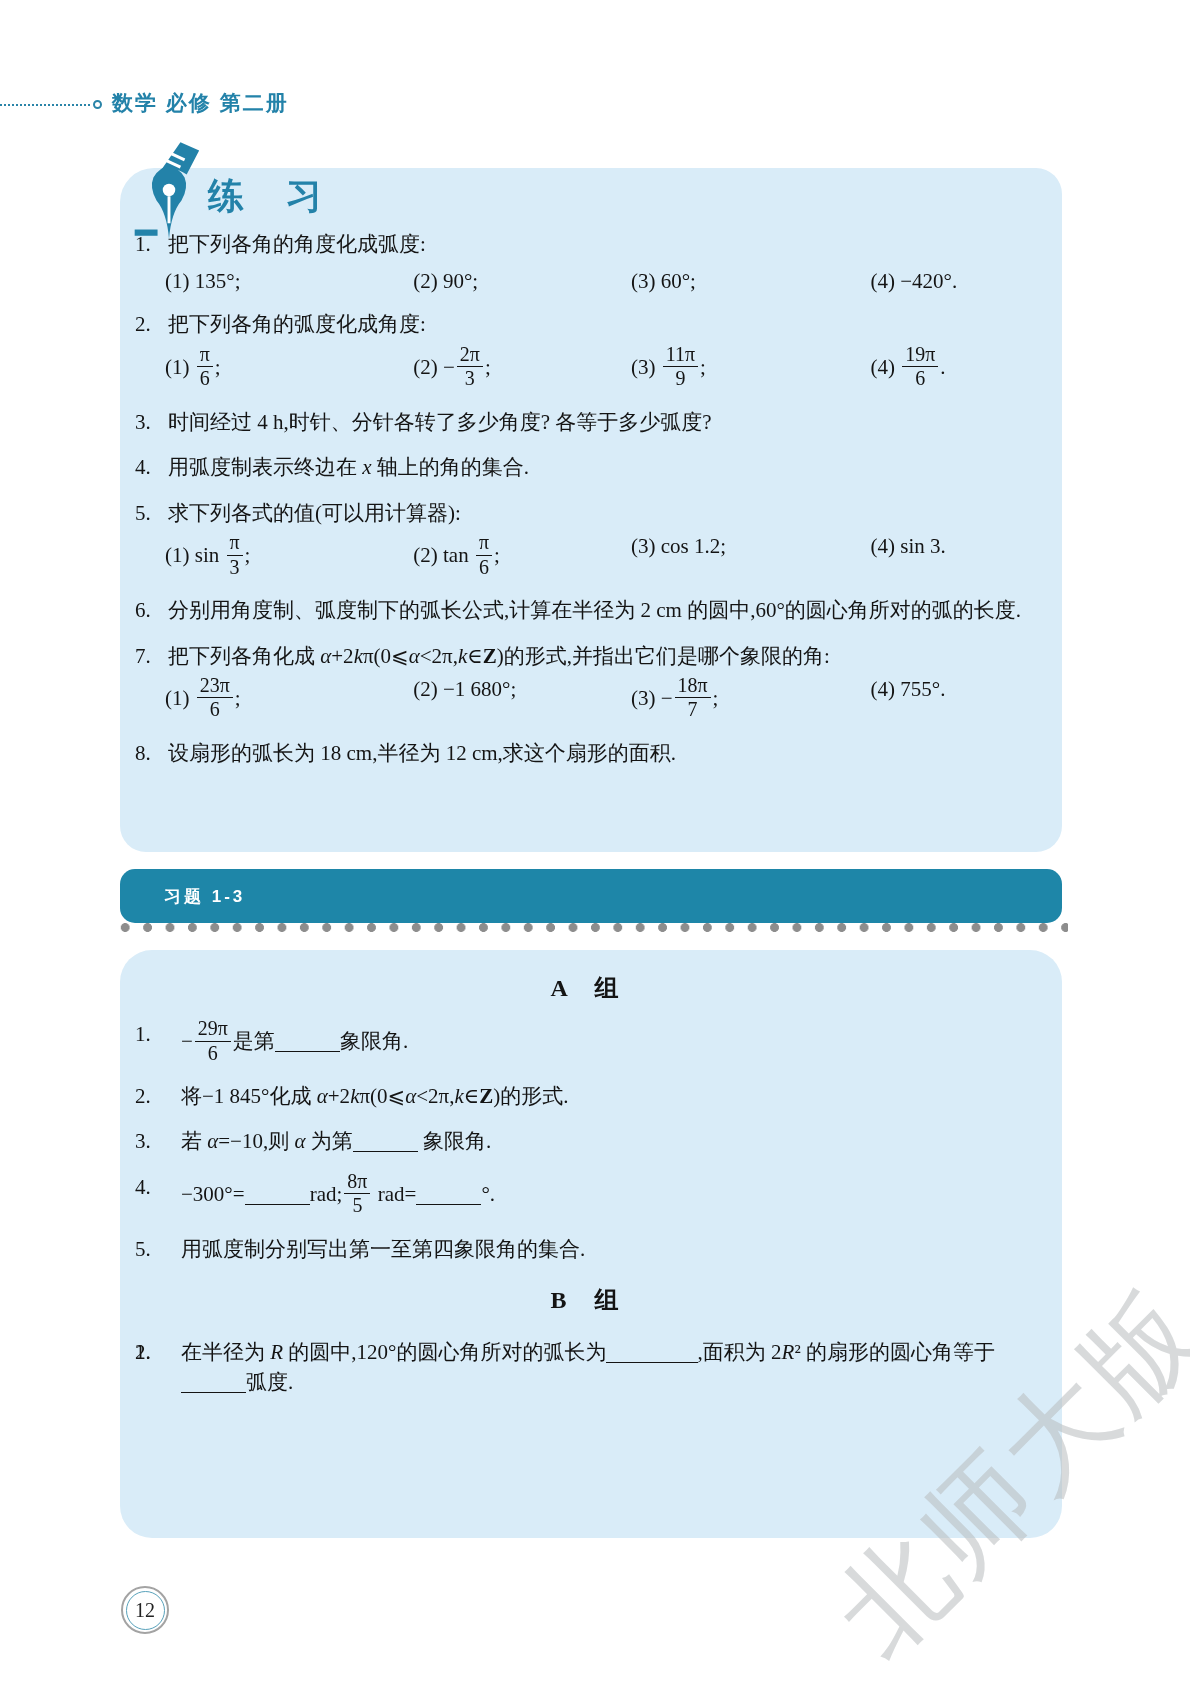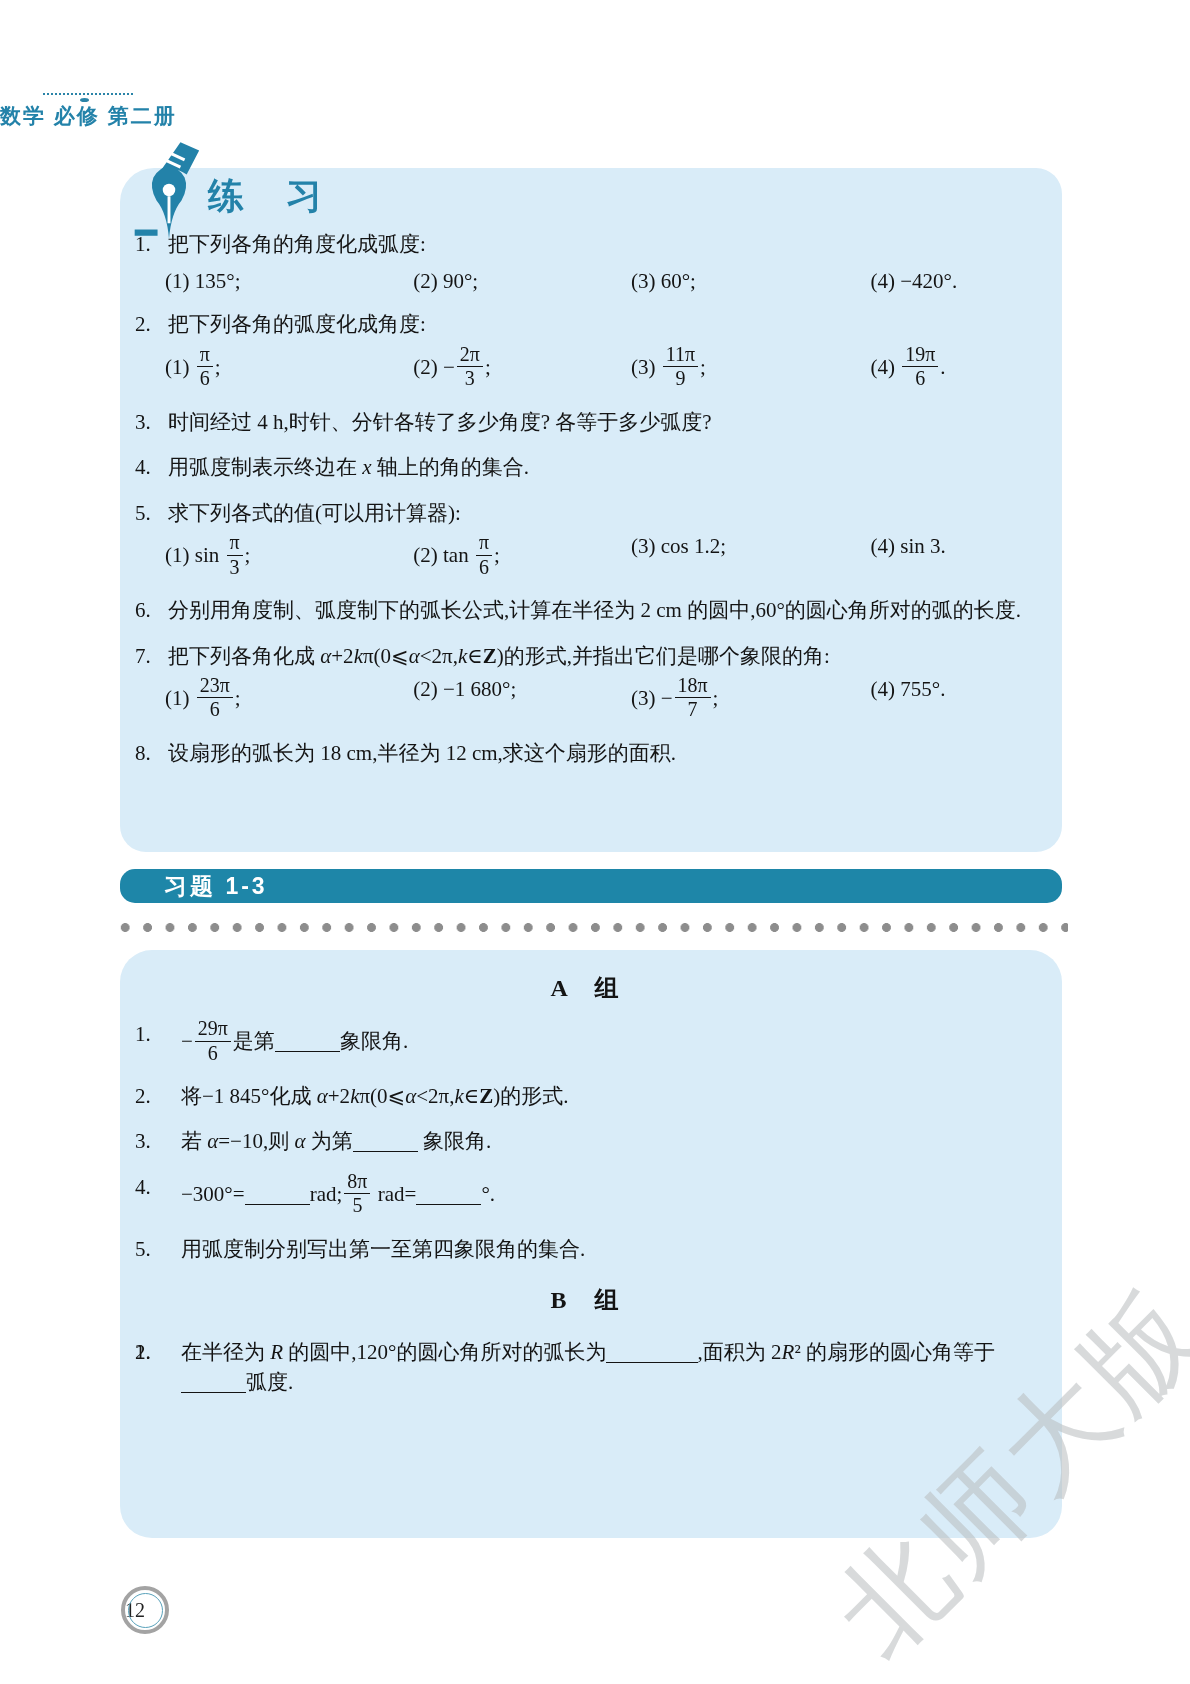--- a/index.html
+++ b/index.html
@@ -10,7 +10,7 @@
   }
 
   
-  .hdr { position:absolute; top:90px; left:0; height:26px; display:flex; align-items:center;flex-direction:column; }
+  .hdr { position:absolute; top:90px; left:0; height:26px; display:flex; align-items:center; }
   .hdr-line { width:90px; border-top:2px dotted #2a84a8; margin-top:3px; }
   .hdr-ring { width:9px; height:9px; border:2px solid #2a84a8; border-radius:50%; background:#fff; margin:3px 10px 0 3px; }
   .hdr-title { font-family:"Liberation Sans","DejaVu Sans",sans-serif; font-weight:bold; font-size:21px; color:#2382a9; letter-spacing:2px; }

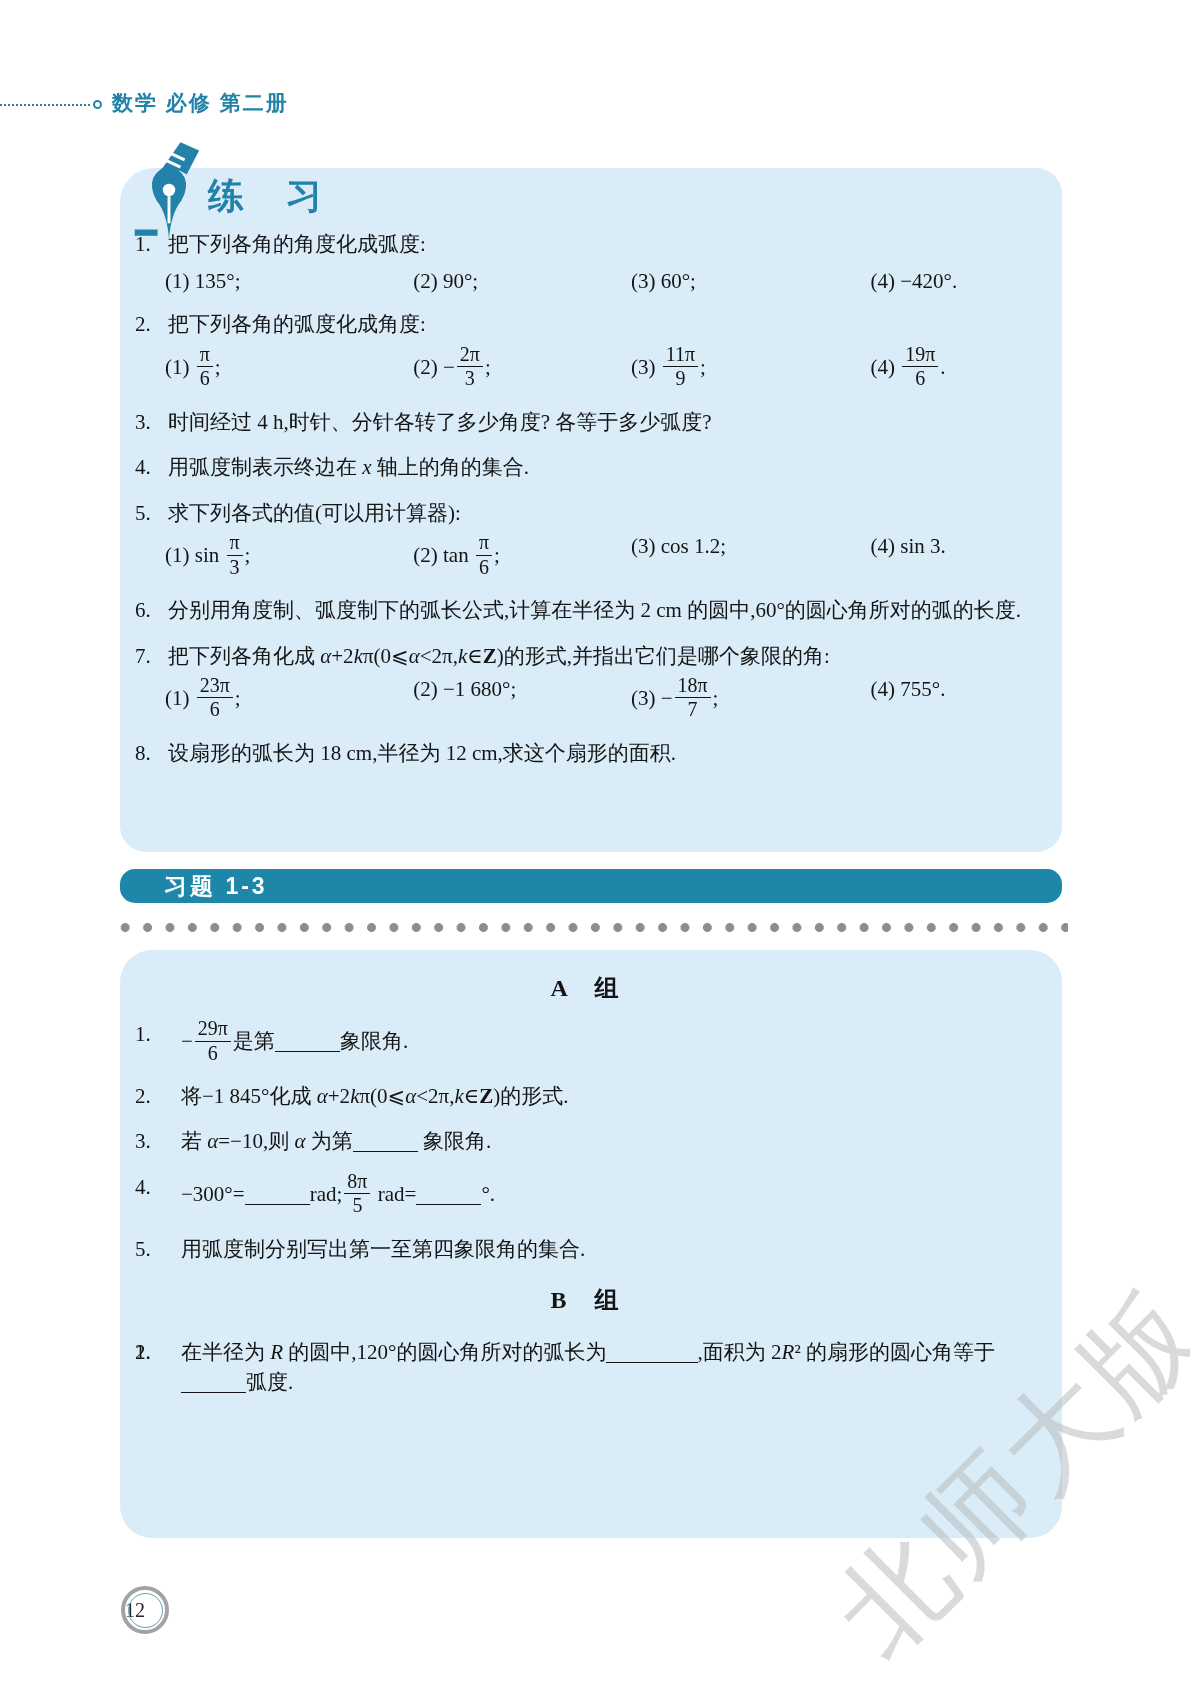--- a/index.html
+++ b/index.html
@@ -40,9 +40,9 @@
   .blank { display:inline-block; height:14px; border-bottom:1.6px solid #141414; vertical-align:-4px; }
 
   
-  .banner { position:absolute; left:120px; top:869px; width:942px; height:34px; background:#1e86a8; border-radius:15px;
+  .banner { position:absolute; left:120px; top:869px; width:942px; height:54px; background:#1e86a8; border-radius:15px;
     color:#fff; display:flex; align-items:center; padding-left:44px;
-    font-family:"Liberation Sans","DejaVu Sans",sans-serif; font-size:23px; font-weight:bold; letter-spacing:3px; }
+    font-family:"Liberation Sans","DejaVu Sans",sans-serif; font-size:17px; font-weight:bold; letter-spacing:3px; }
   .dots { position:absolute; left:114px; top:921px; width:954px; height:13px;
     background-image:radial-gradient(circle, #8d8d8d 4.1px, transparent 4.7px);
     background-size:22.4px 13px; background-repeat:repeat-x; }

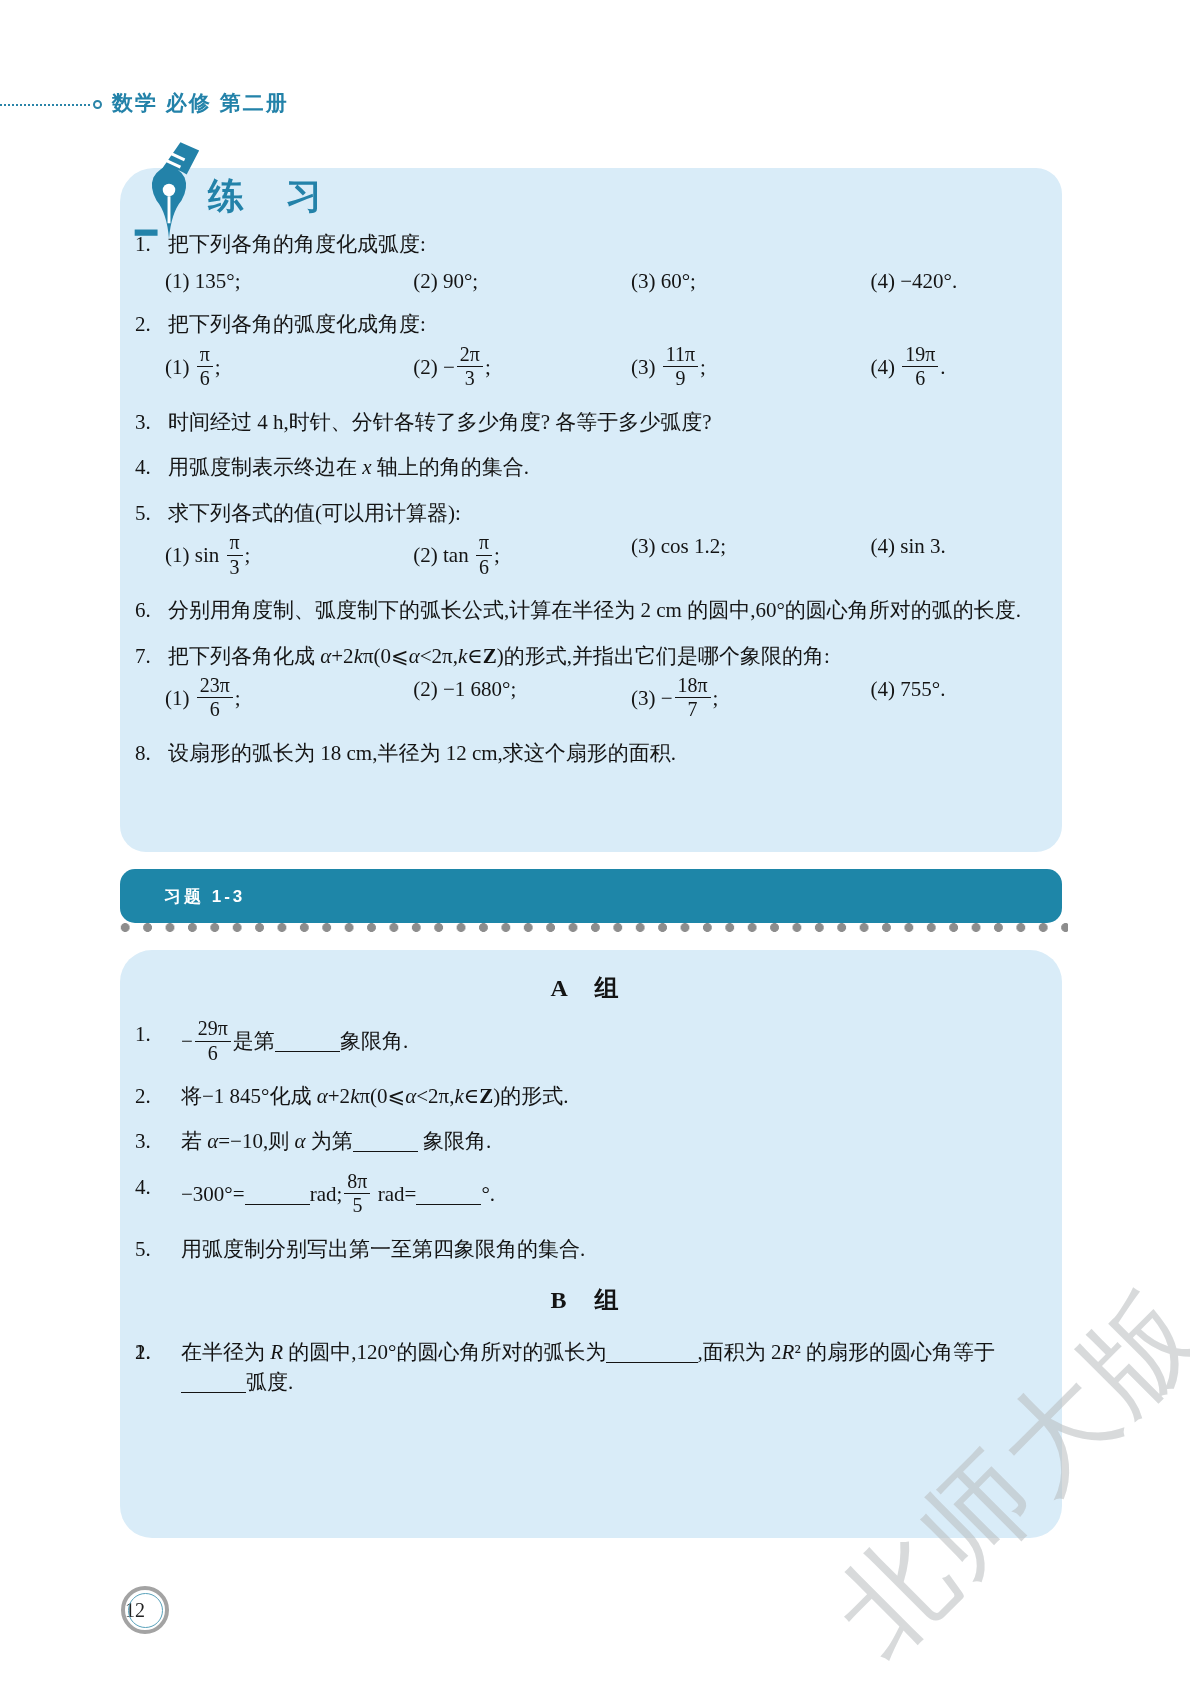--- a/index.html
+++ b/index.html
@@ -52,8 +52,8 @@
   .grp-head.b { margin-top:20px; }
 
   
-  .badge { position:absolute; left:121px; top:1586px; width:48px; height:48px; border:4px solid #a3a3a3; border-radius:50%;
-    display:flex; align-items:center; font-size:20px; color:#222; background:#fff; }
+  .badge { position:absolute; left:121px; top:1586px; width:48px; height:48px; border:2px solid #a3a3a3; border-radius:50%;
+    display:flex; align-items:center; justify-content:center; font-size:20px; color:#222; background:#fff; }
   .badge::before { content:""; position:absolute; inset:2.5px; border:1.5px solid #59a2bb; border-radius:50%; }
 
   .watermark { position:absolute; left:750px; top:1398px; width:540px; text-align:center;

